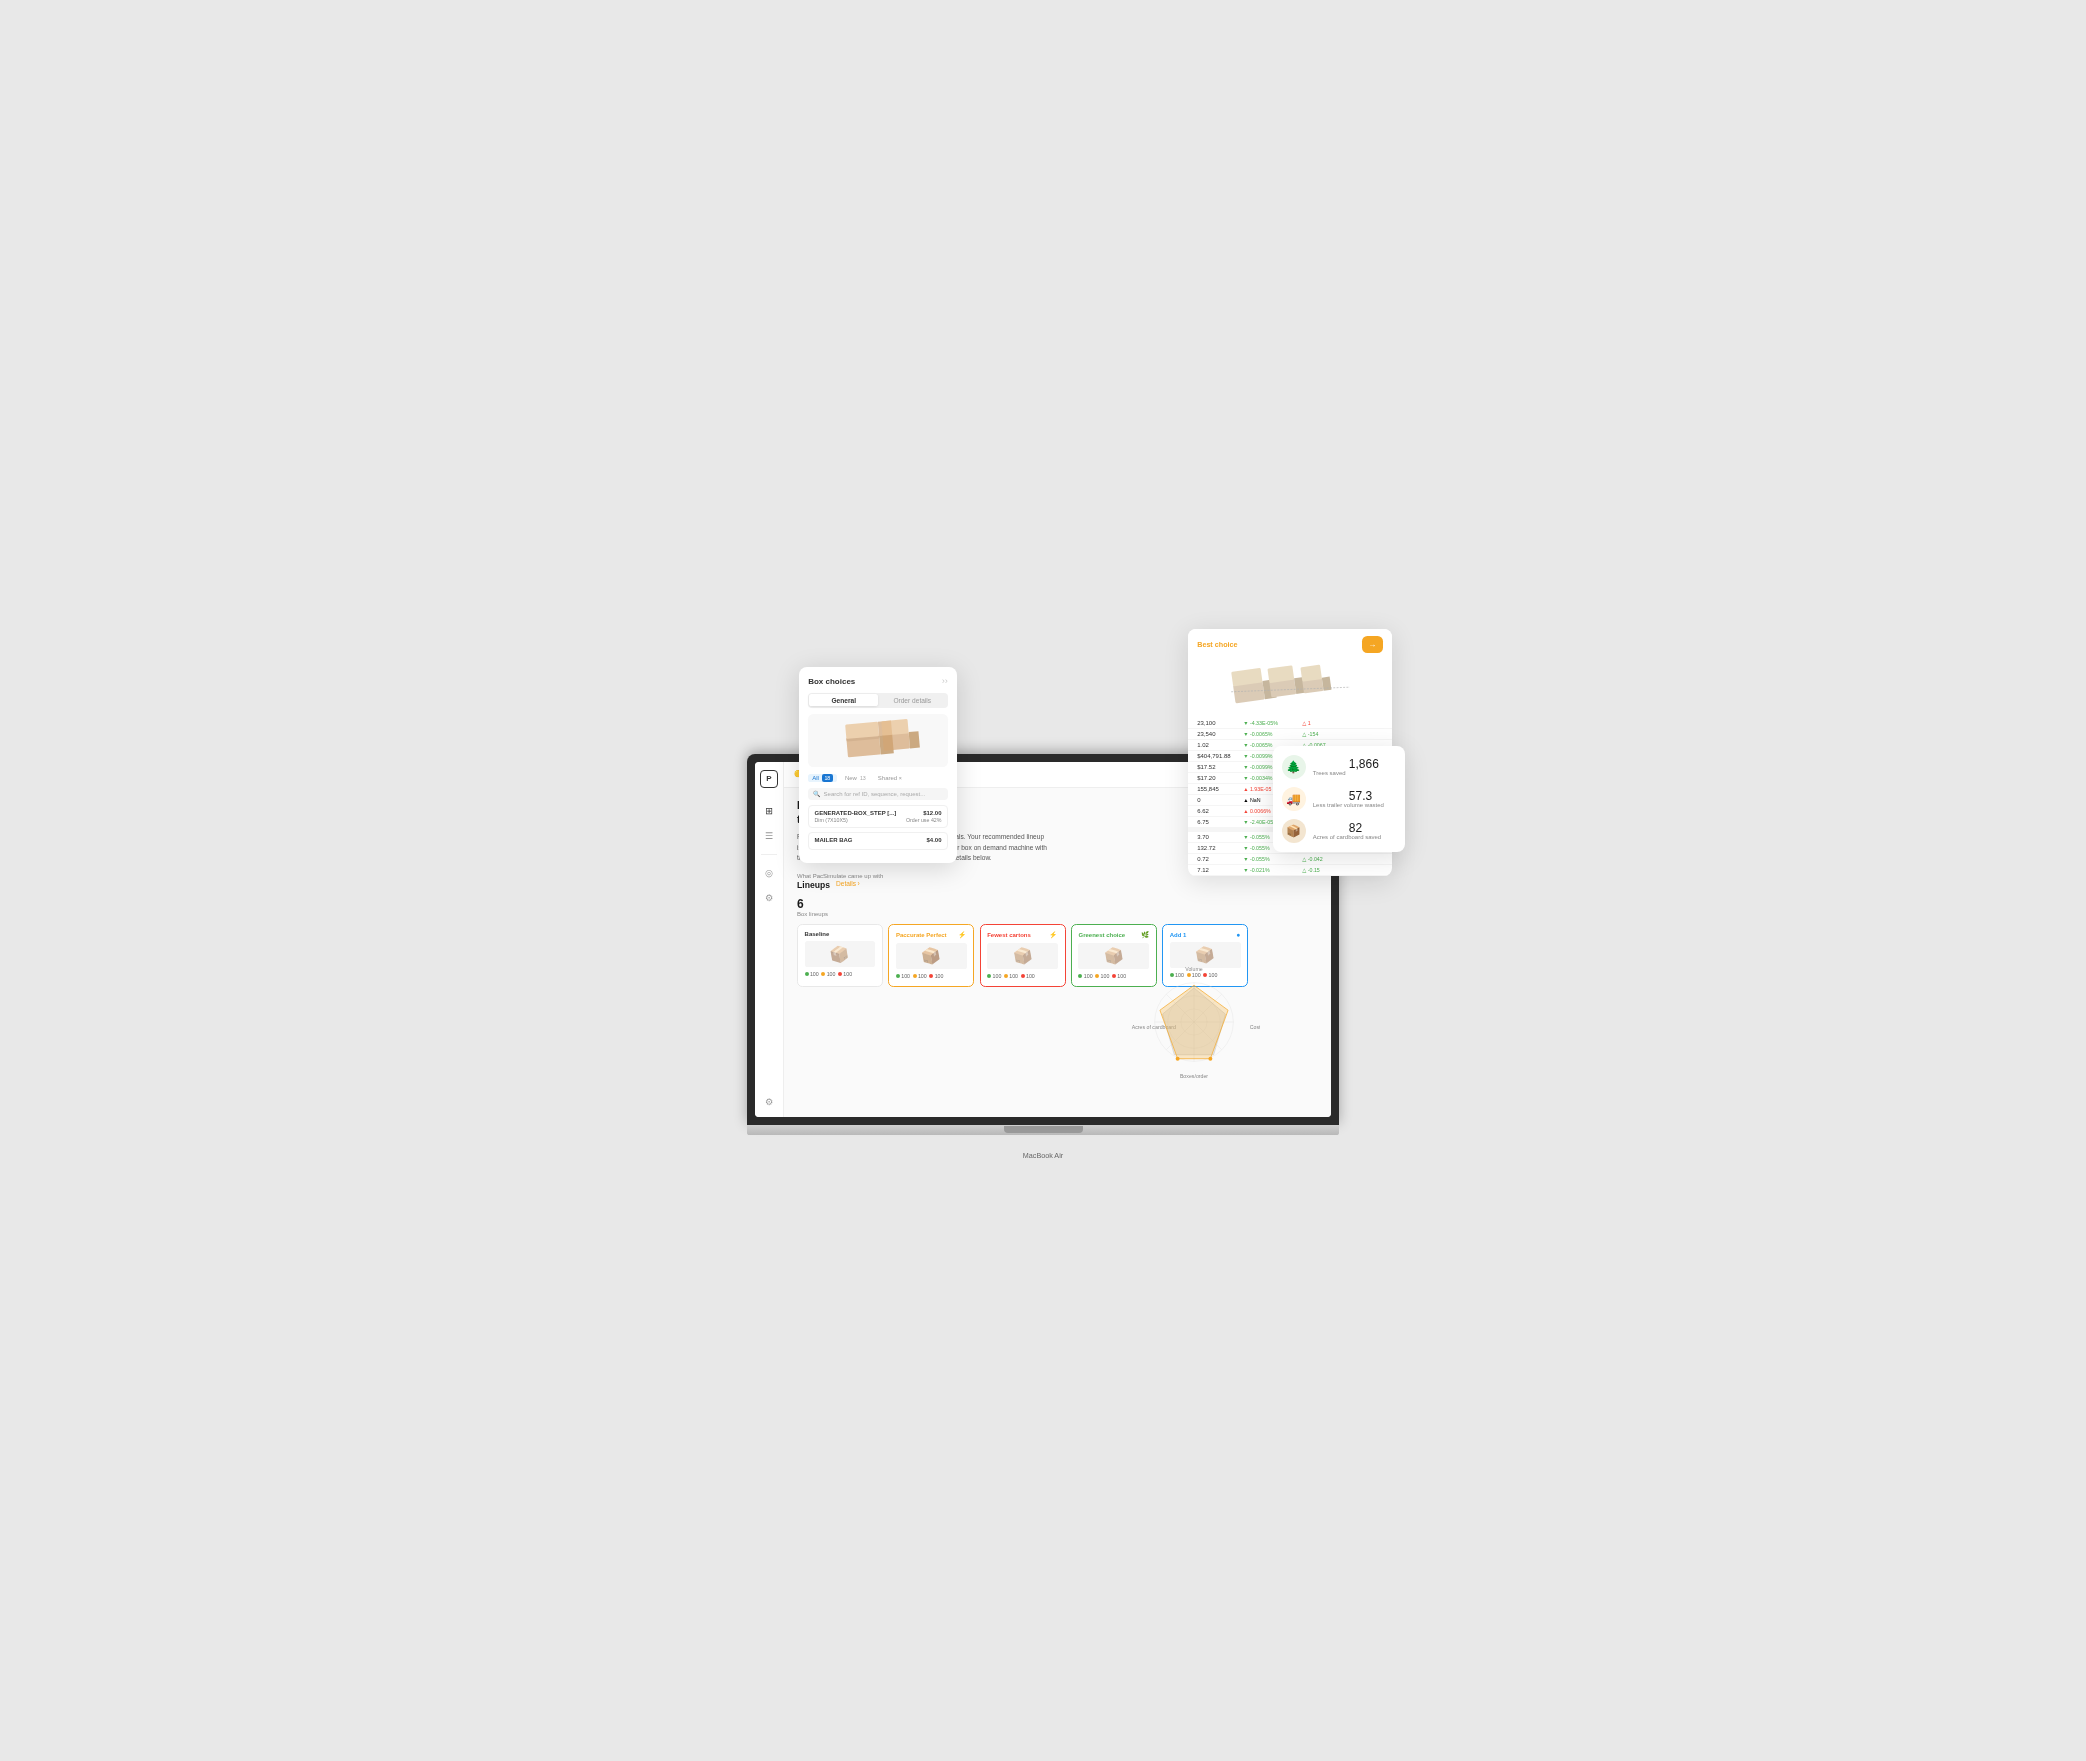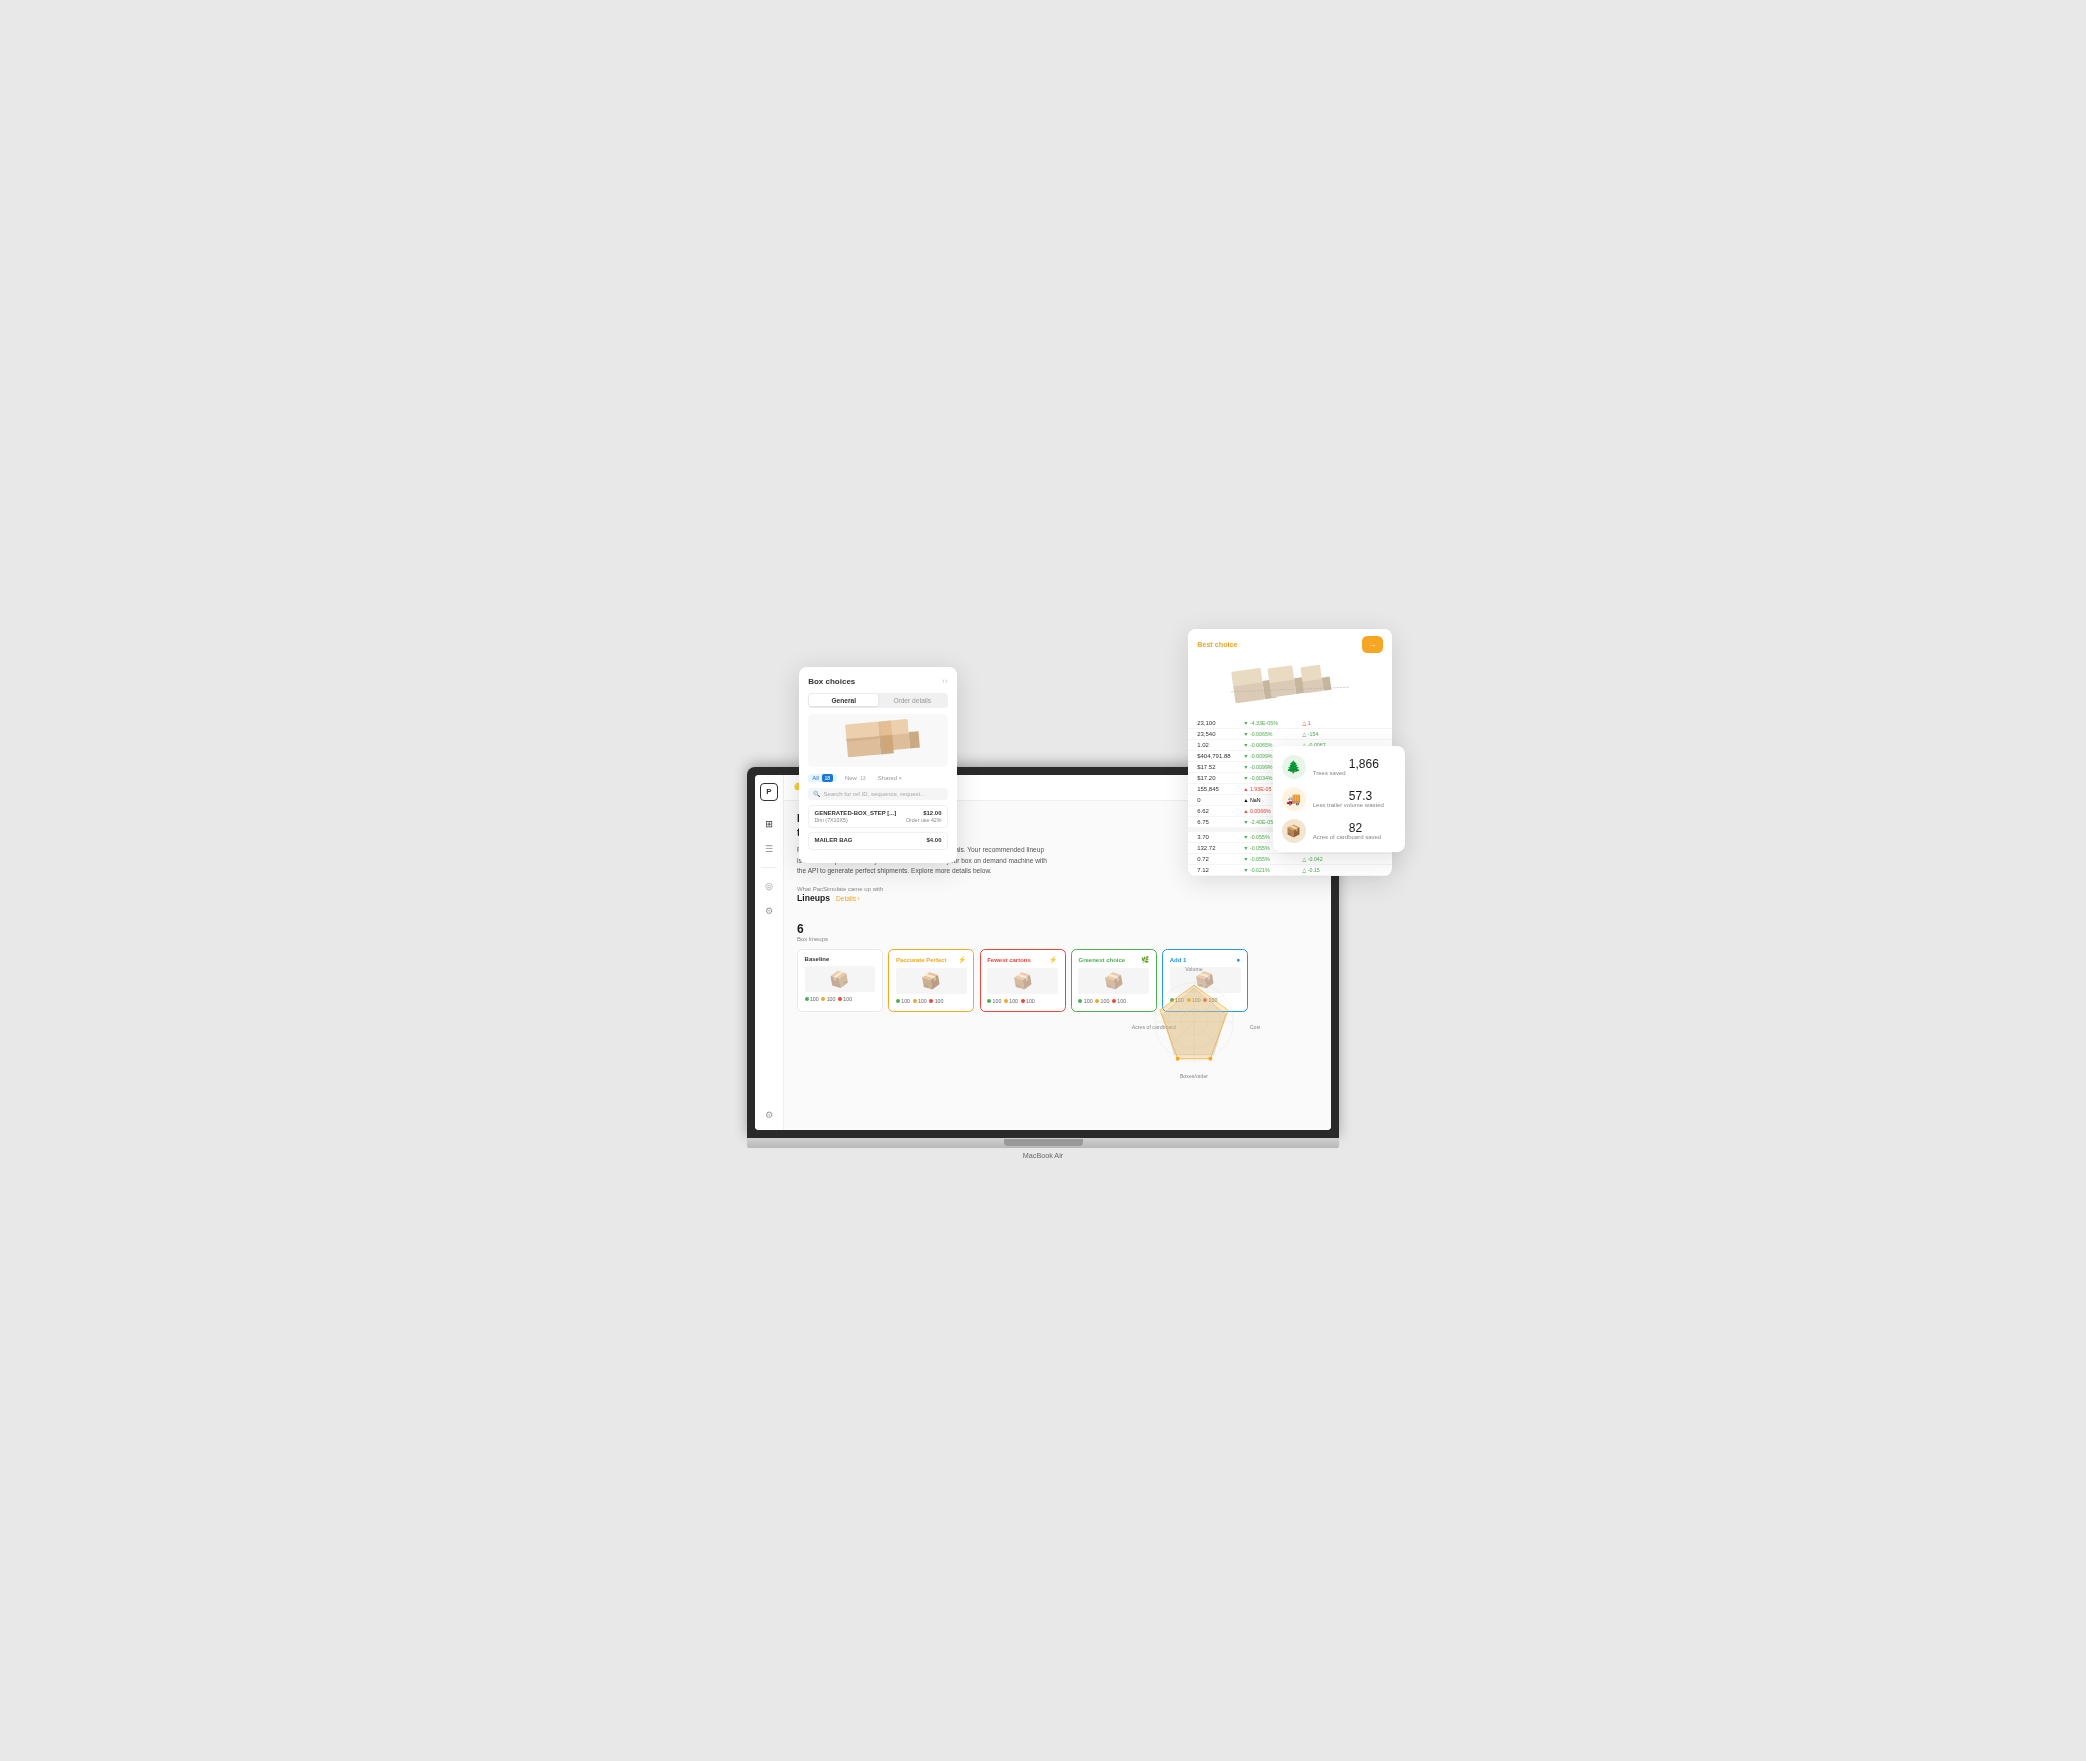--- a/index.html
+++ b/index.html
@@ -192,9 +192,9 @@
 
     .lineups-row {
       display: flex;
-      align-items: center;
+      align-items: flex-start;
       gap: 6px;
-      margin-bottom: 19px;
+      margin-bottom: 7px;
     }
 
     .lineups-title {

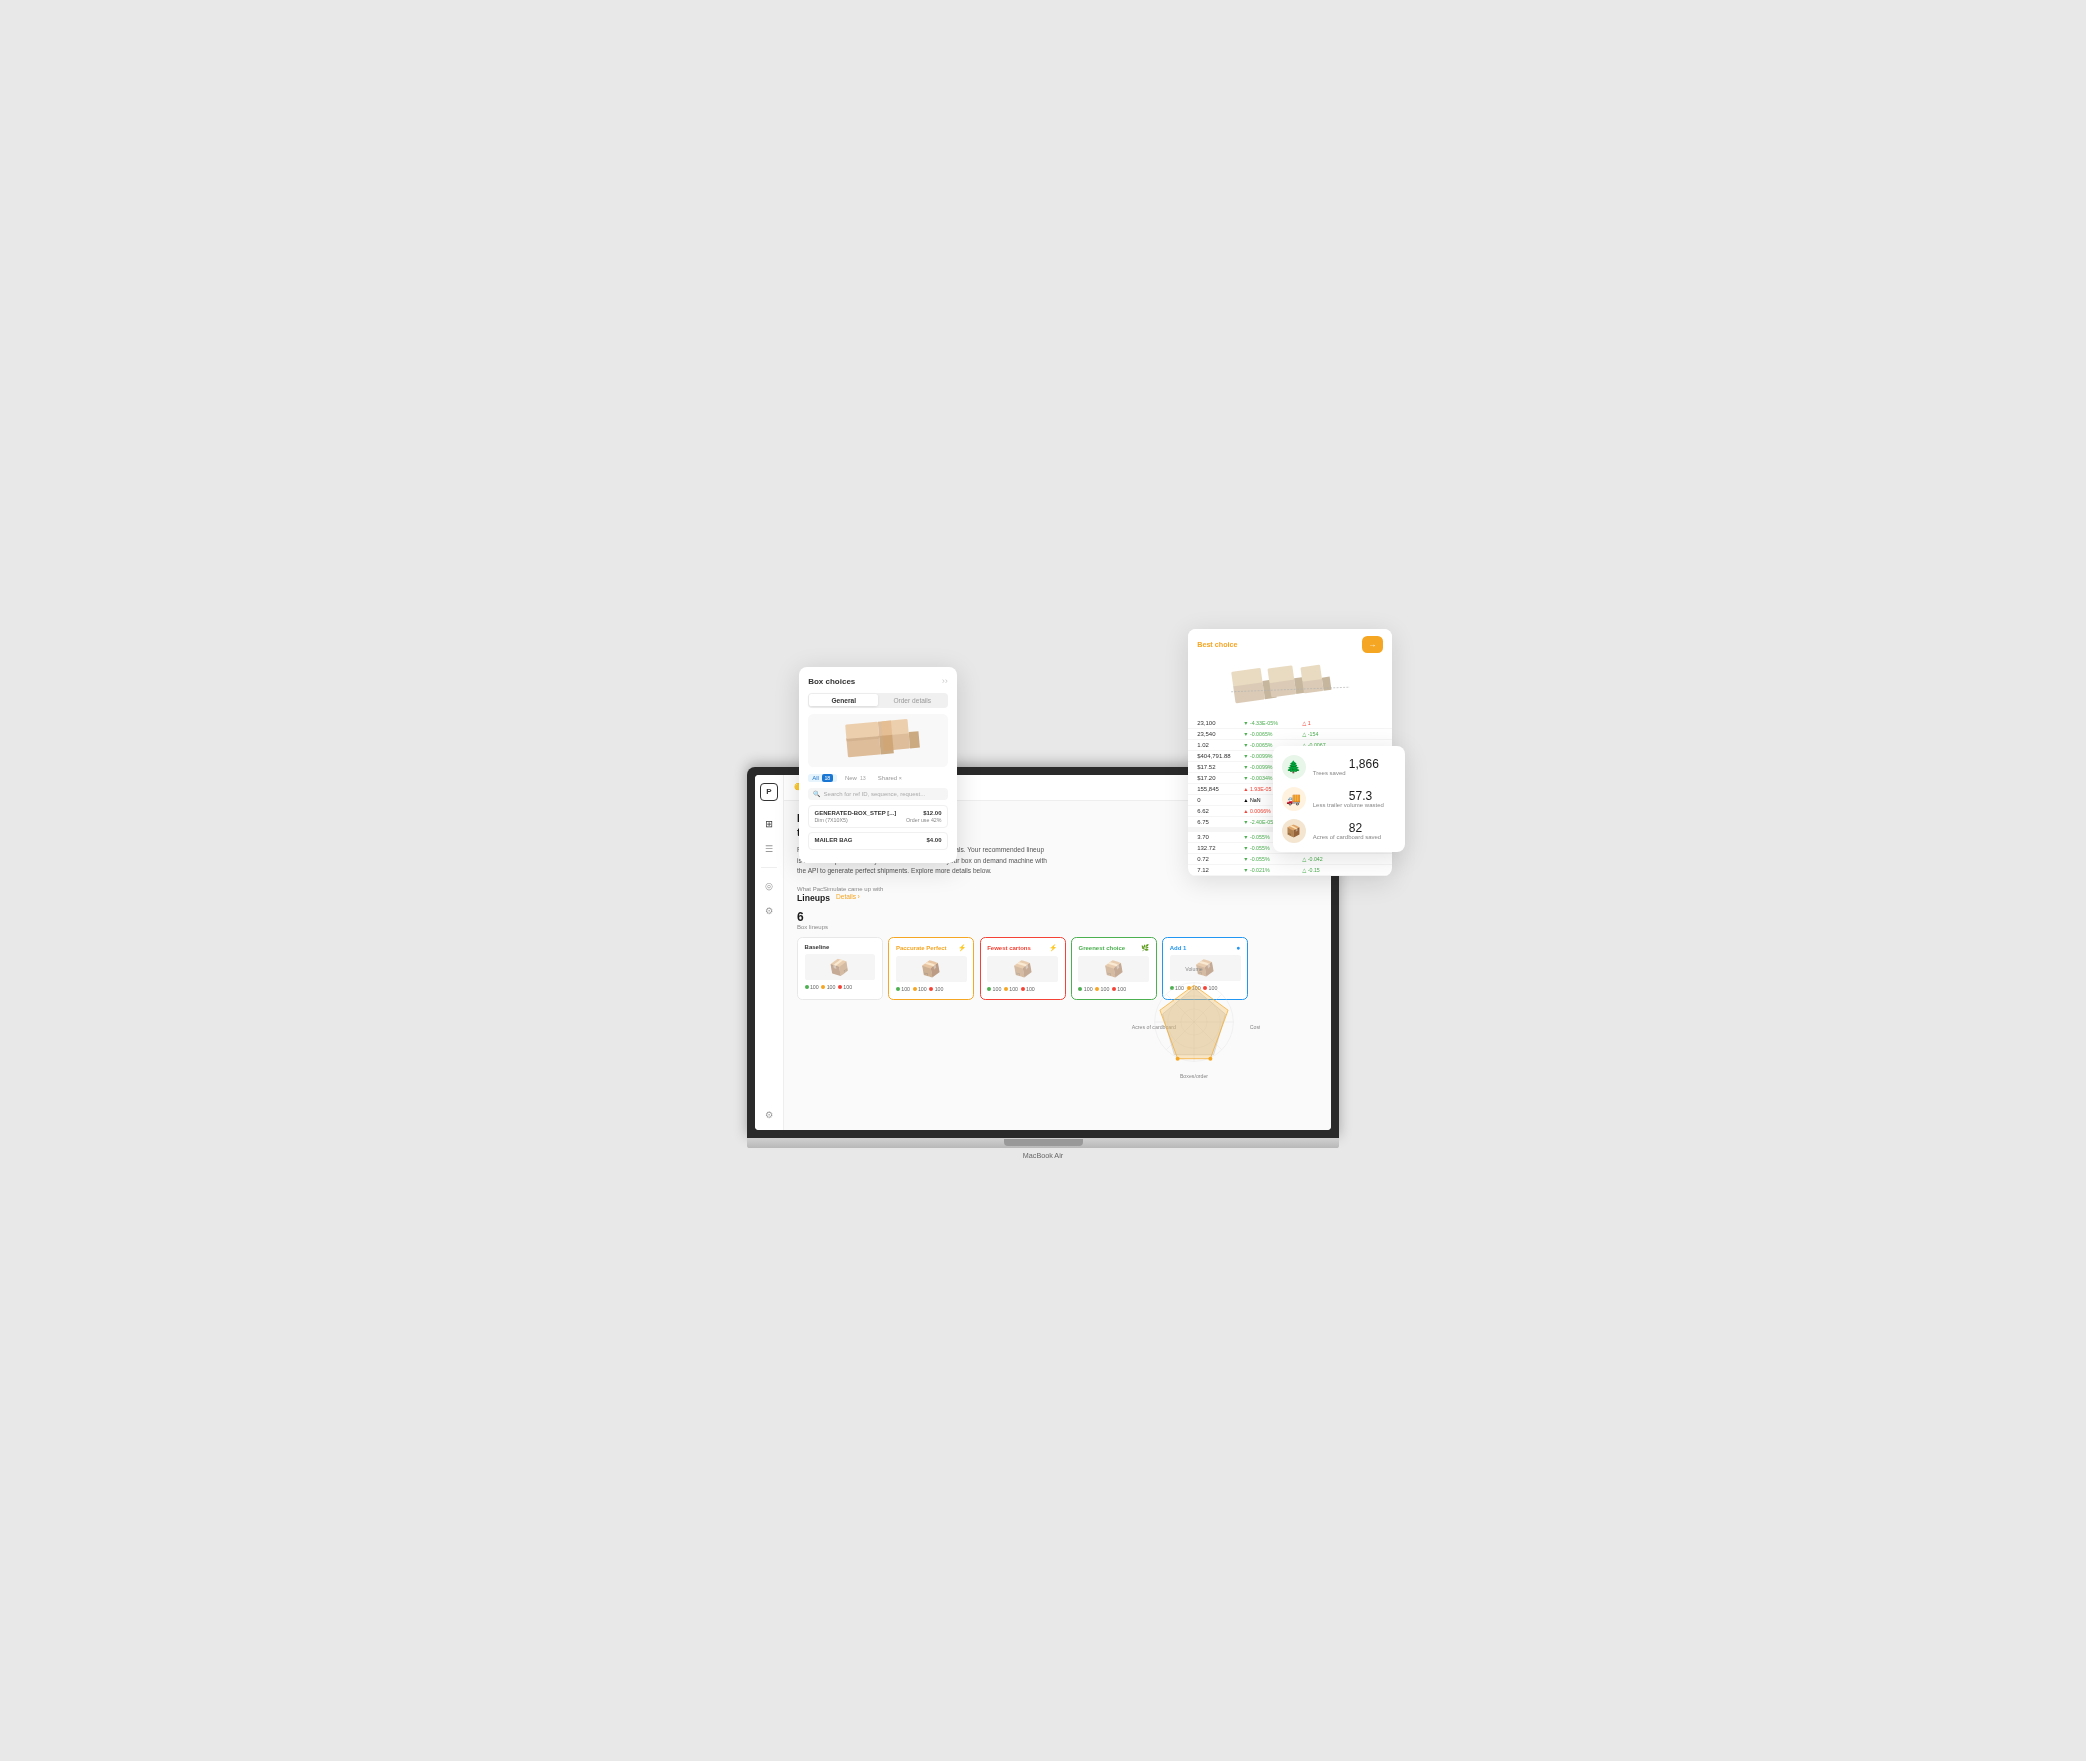--- a/index.html
+++ b/index.html
@@ -63,7 +63,7 @@
       text-align: center;
       font-size: 7.2px;
       color: #666;
-      margin-top: 3px;
+      margin-top: 16px;
     }
 
     

